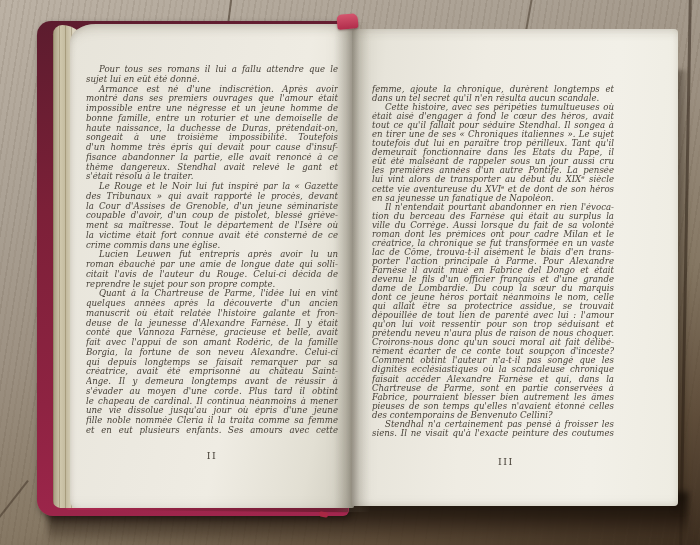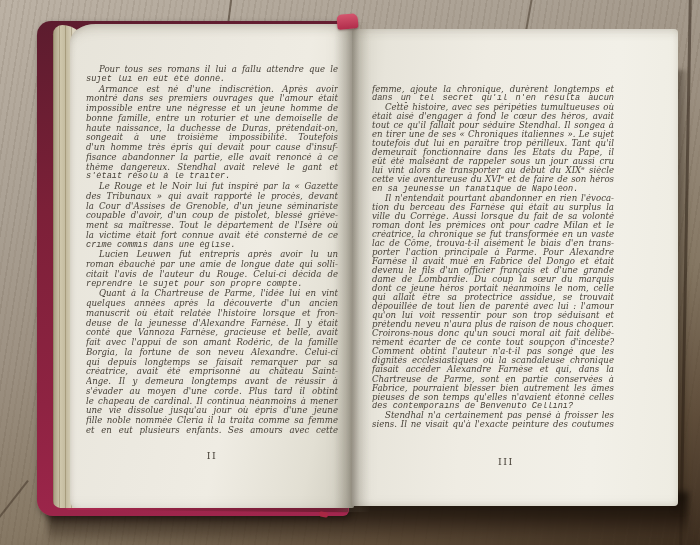--- a/index.html
+++ b/index.html
@@ -66,7 +66,7 @@
   .line{overflow:hidden;text-align:justify;text-align-last:justify;}
   #text-left .line{height:9.75px;}
   #text-right .line{height:9.06px;margin-left:8px;}
-  .line.end{text-align-last:left;font-family:Liberation Mono, monospace;}
+  .line.end{text-align-last:left;}
   .line.ind{text-indent:13px;}
 
   .pageno{position:absolute;width:252px;text-align:center;color:var(--ink,#474138);

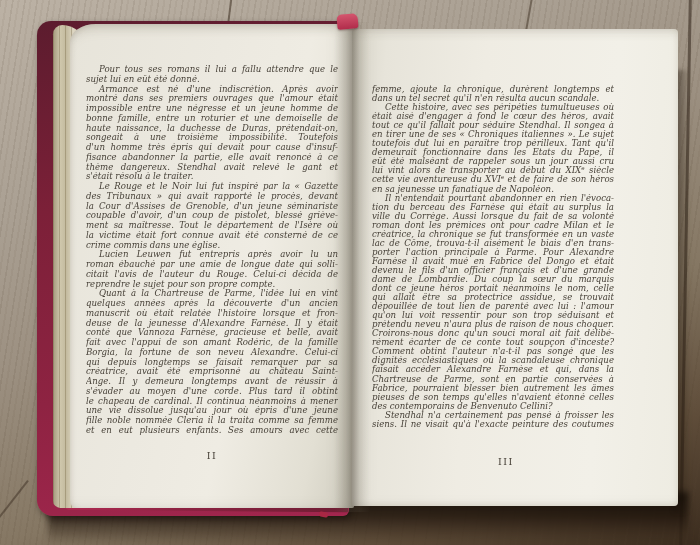--- a/index.html
+++ b/index.html
@@ -148,6 +148,7 @@
       <div class="line">toutefois dut lui en paraître trop périlleux. Tant qu'il</div>
       <div class="line">demeurait fonctionnaire dans les Etats du Pape, il</div>
       <div class="line">eût été malséant de rappeler sous un jour aussi cru</div>
+      <div class="line">les premières années d'un autre Pontife. La pensée</div>
       <div class="line">lui vint alors de transporter au début du XIXᵉ siècle</div>
       <div class="line">cette vie aventureuse du XVIᵉ et de faire de son héros</div>
       <div class="line end">en sa jeunesse un fanatique de Napoléon.</div>

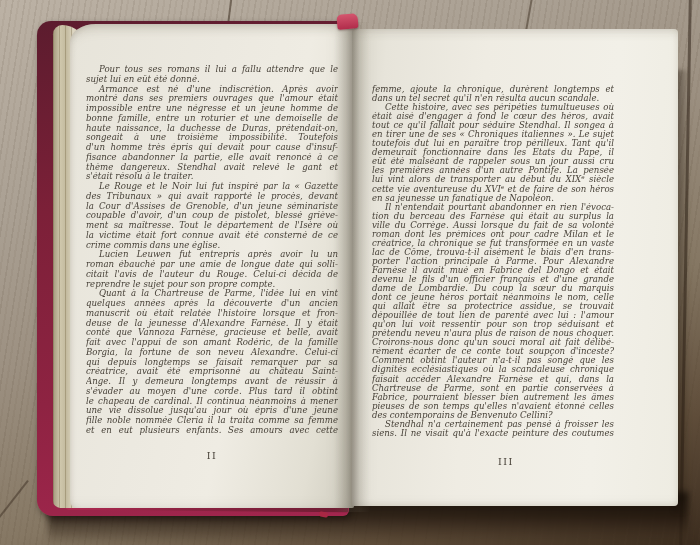--- a/index.html
+++ b/index.html
@@ -150,7 +150,7 @@
       <div class="line">eût été malséant de rappeler sous un jour aussi cru</div>
       <div class="line">les premières années d'un autre Pontife. La pensée</div>
       <div class="line">lui vint alors de transporter au début du XIXᵉ siècle</div>
-      <div class="line">cette vie aventureuse du XVIᵉ et de faire de son héros</div>
+      <div class="line">cette vie aventureuse du XVIᵉ et de dont de son héros</div>
       <div class="line end">en sa jeunesse un fanatique de Napoléon.</div>
       <div class="line ind">Il n'entendait pourtant abandonner en rien l'évoca-</div>
       <div class="line">tion du berceau des Farnèse qui était au surplus la</div>

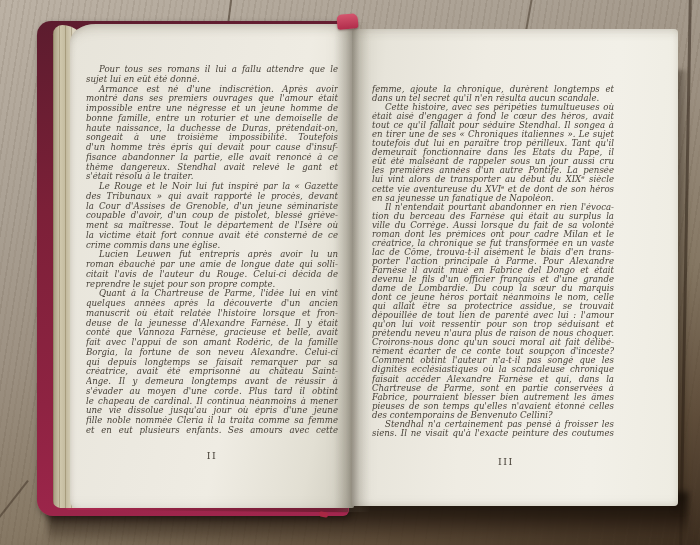--- a/index.html
+++ b/index.html
@@ -124,7 +124,7 @@
       <div class="line end">reprendre le sujet pour son propre compte.</div>
       <div class="line ind">Quant à la Chartreuse de Parme, l'idée lui en vint</div>
       <div class="line">quelques années après la découverte d'un ancien</div>
-      <div class="line">manuscrit où était relatée l'histoire lorsque et fron-</div>
+      <div class="line">manuscrit où était relatée l'histoire galante et fron-</div>
       <div class="line">deuse de la jeunesse d'Alexandre Farnèse. Il y était</div>
       <div class="line">conté que Vannoza Farnèse, gracieuse et belle, avait</div>
       <div class="line">fait avec l'appui de son amant Rodéric, de la famille</div>

